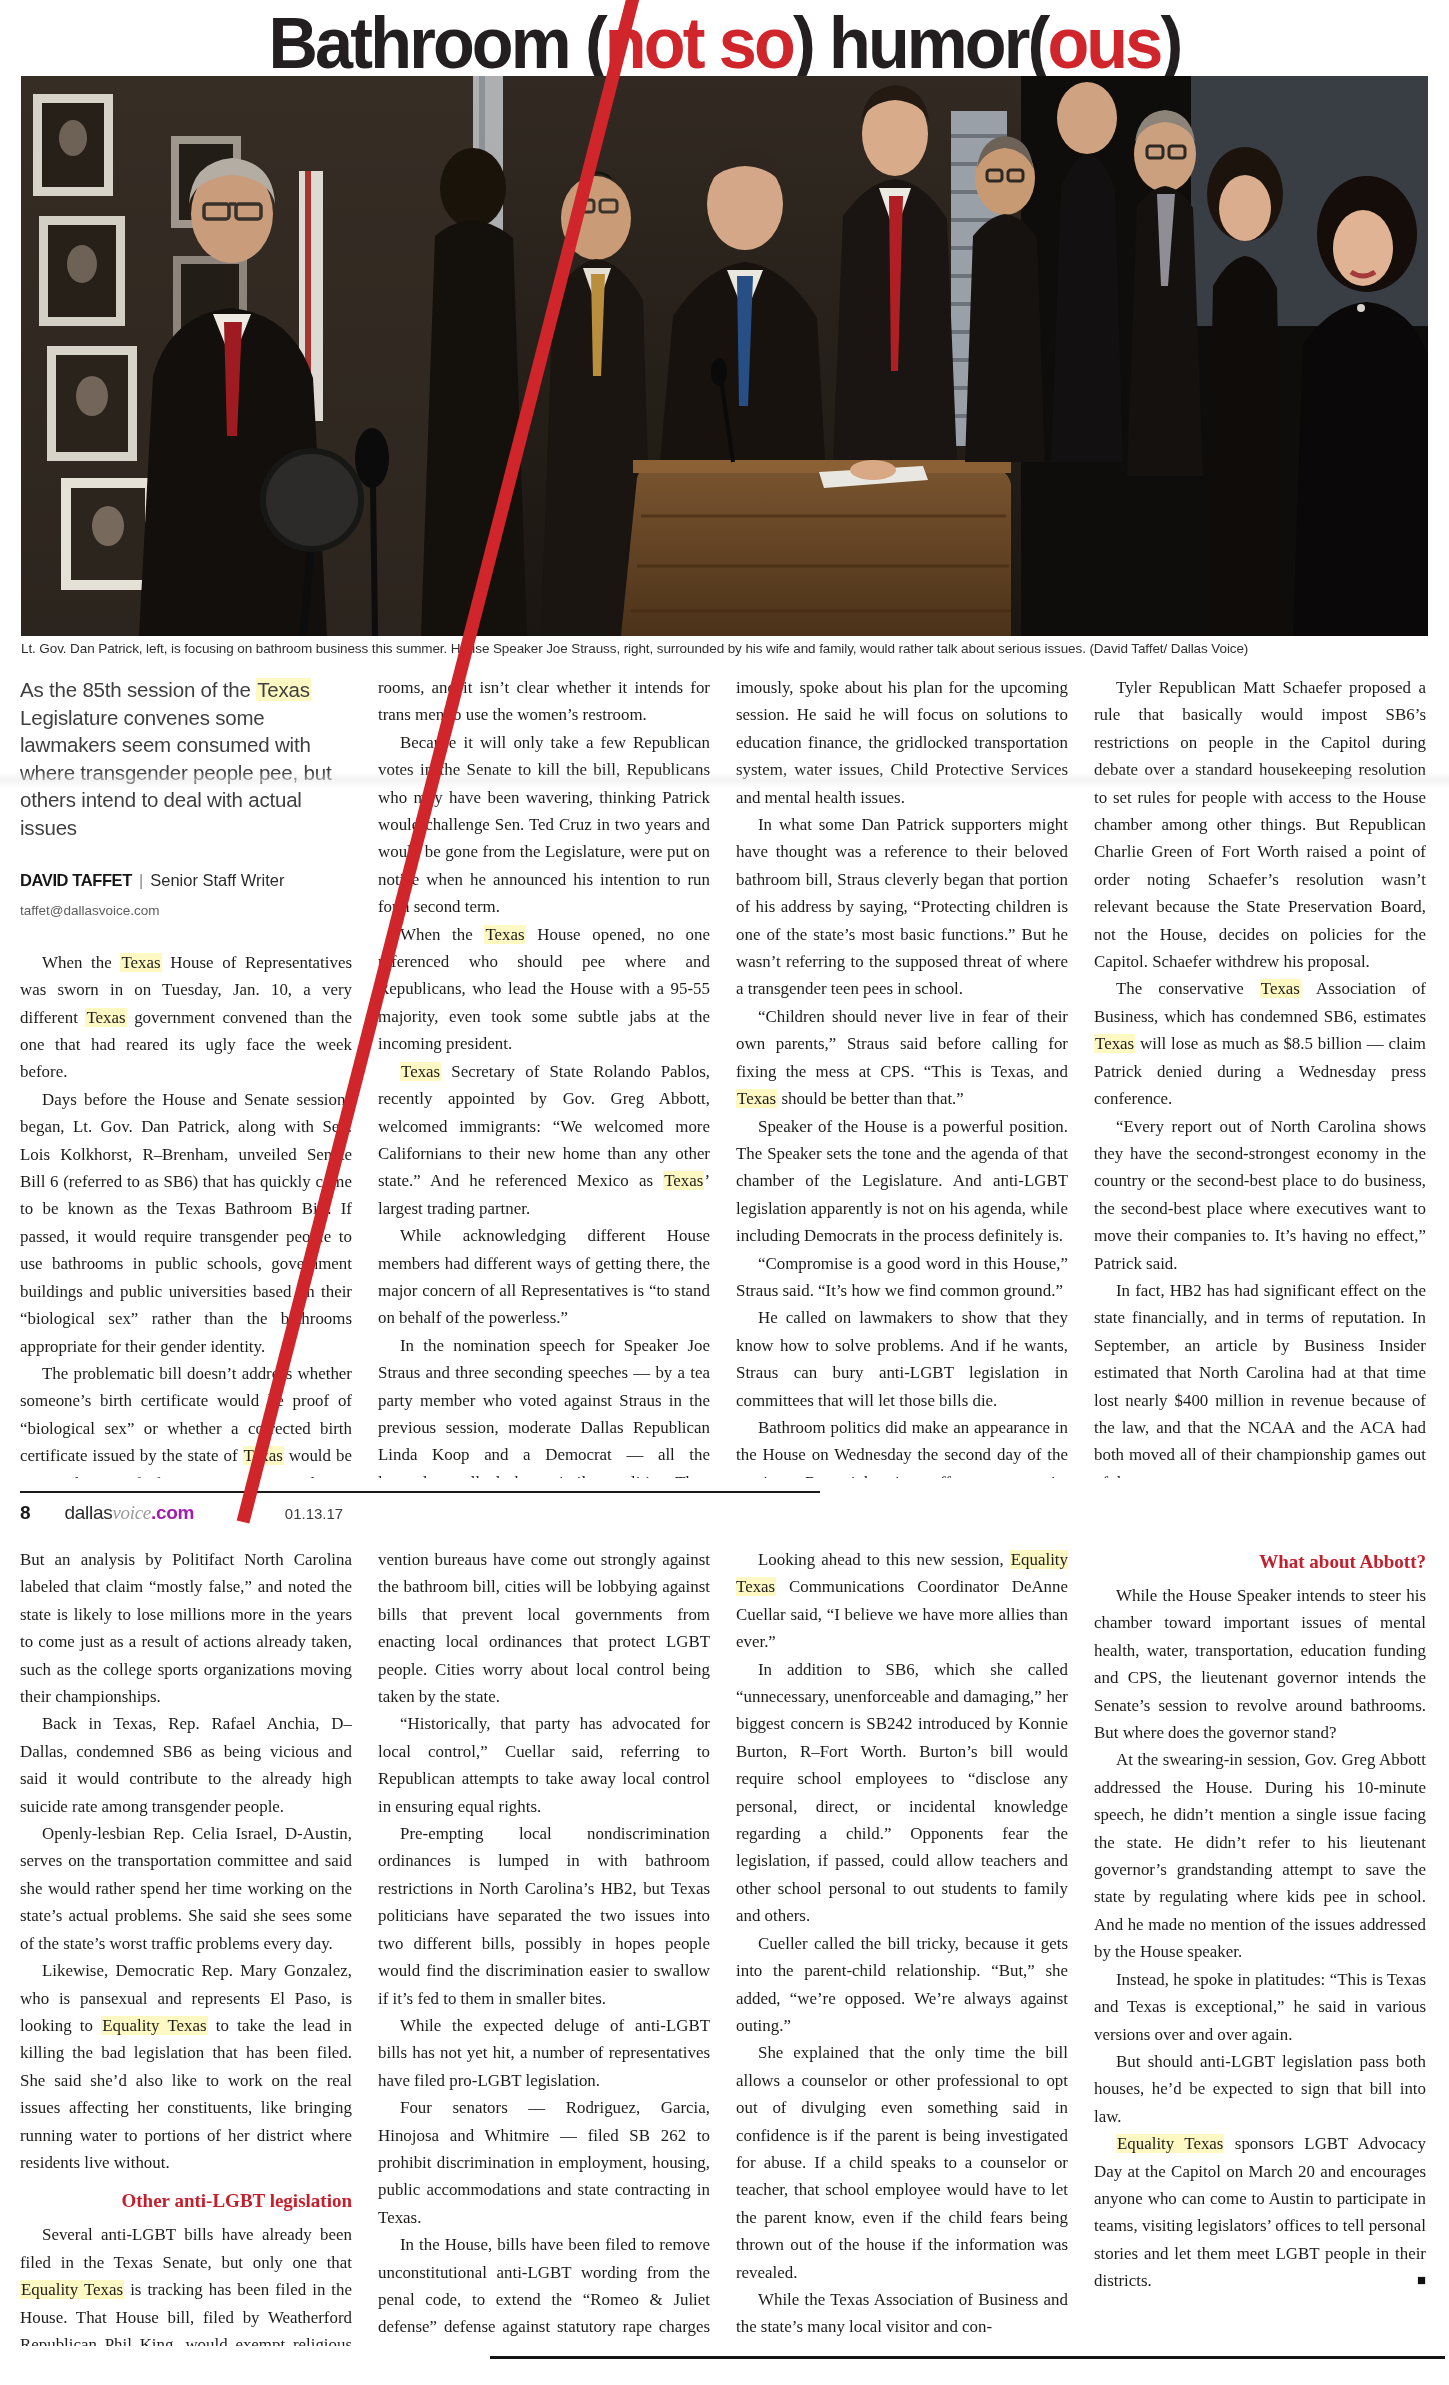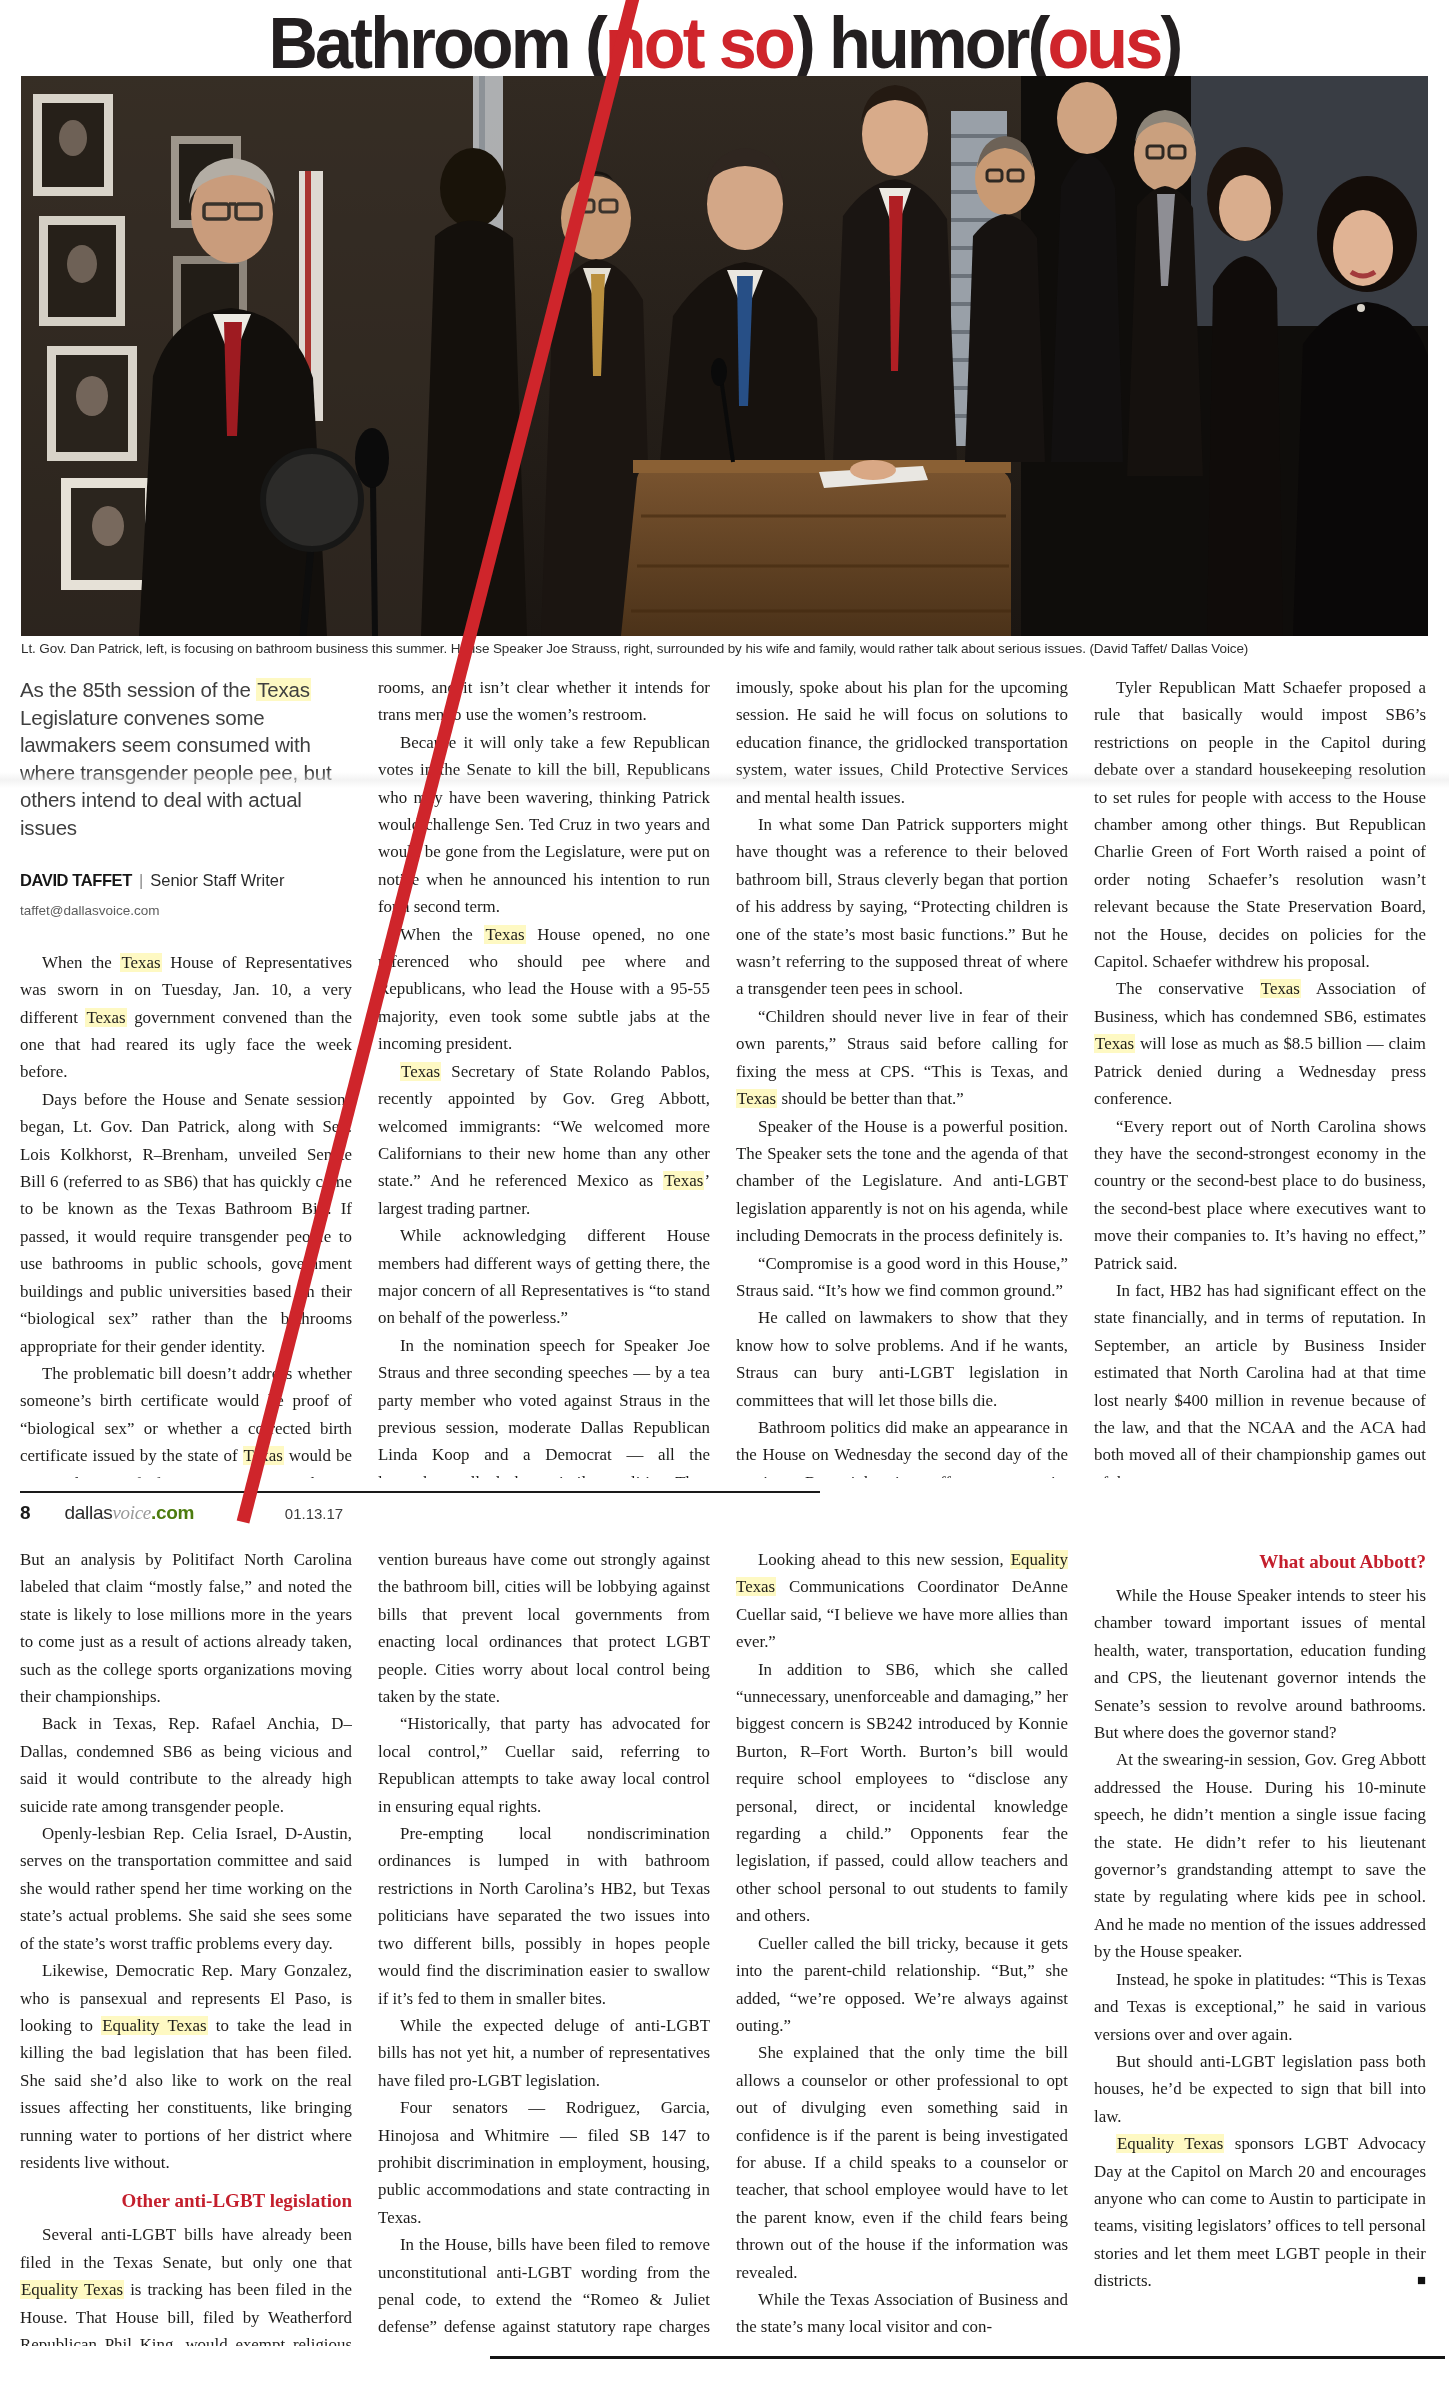--- a/index.html
+++ b/index.html
@@ -50,7 +50,7 @@
   .footer .logo{font-size:19px;letter-spacing:-.3px;}
   .footer .ld{color:#2b2b2b;}
   .footer .lv{color:#9a9a9a;font-family:"Liberation Serif",serif;font-style:italic;}
-  .footer .lc{color:#4d7c0f;font-weight:bold;}
+  .footer .lc{color:#a21caf;font-weight:bold;}
   .footer .fsq{color:#b5b5b5;font-size:11px;margin:0 38px 0 46px;}
   .footer .fdate{color:#3d3d3d;font-size:15px;text-align:center;}
 

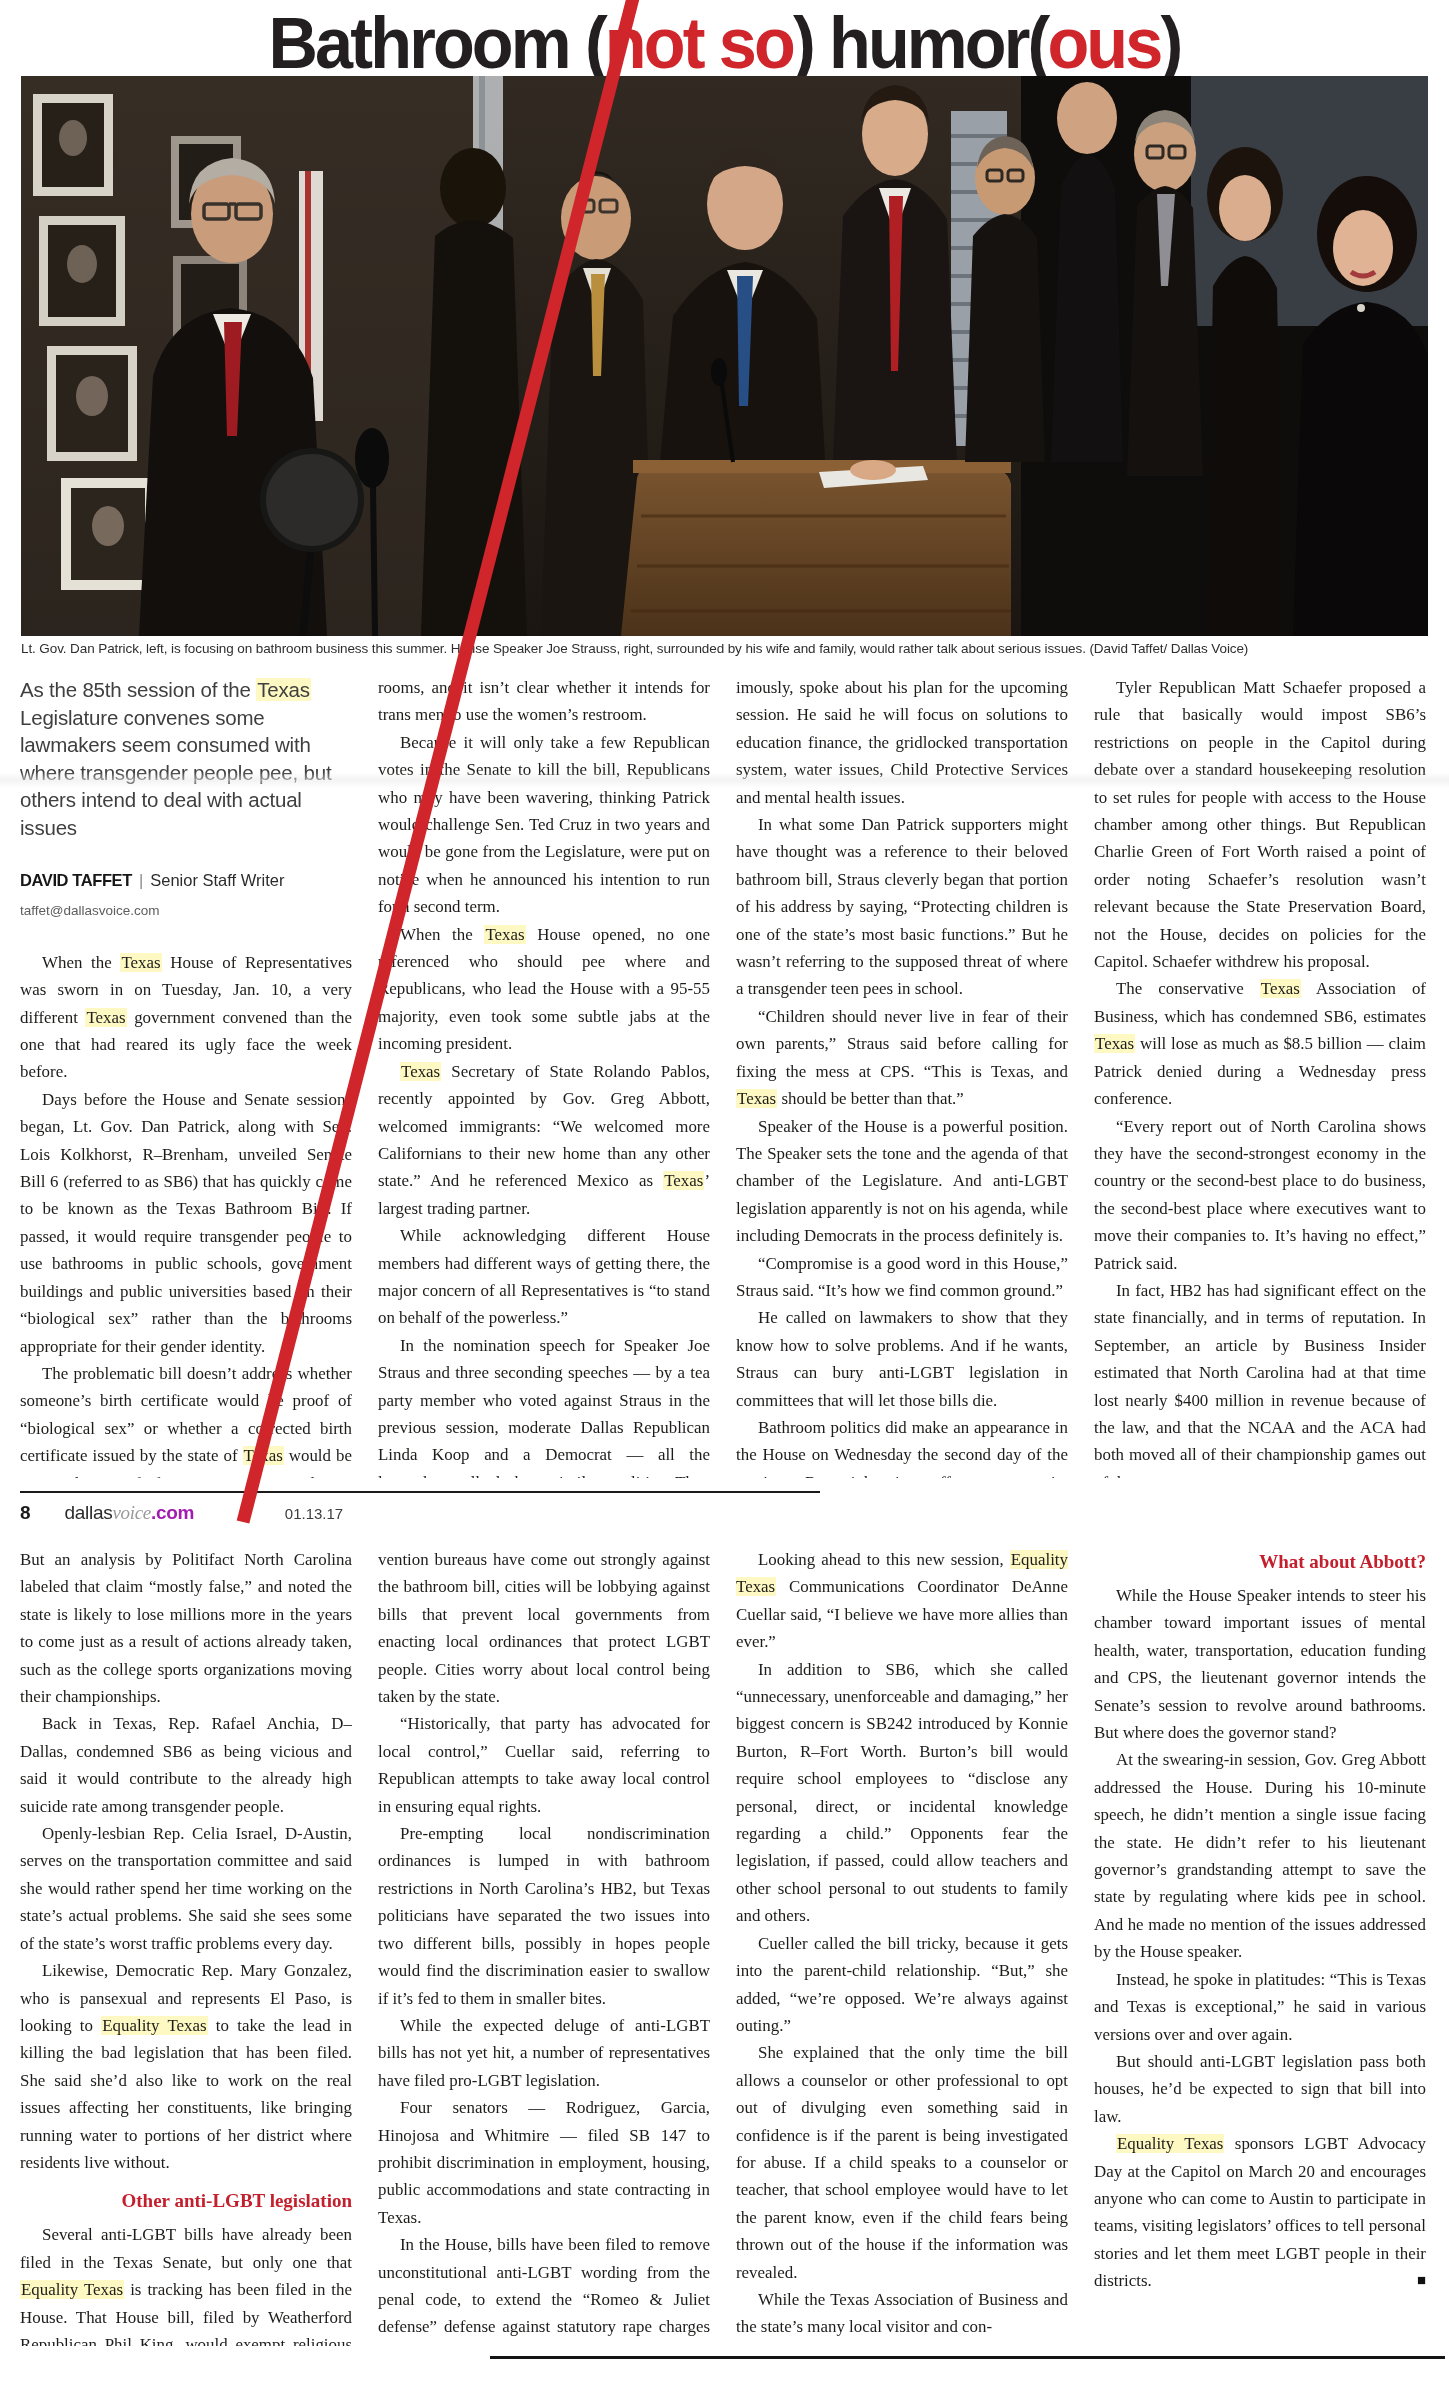--- a/index.html
+++ b/index.html
@@ -276,7 +276,7 @@
         <p class="body ind">“Historically, that party has advocated for local control,” Cuellar said, referring to Republican attempts to take away local control in ensuring equal rights.</p>
         <p class="body ind">Pre-empting local nondiscrimination ordinances is lumped in with bathroom restrictions in North Carolina’s HB2, but Texas politicians have separated the two issues into two different bills, possibly in hopes people would find the discrimination easier to swallow if it’s fed to them in smaller bites.</p>
         <p class="body ind">While the expected deluge of anti-LGBT bills has not yet hit, a number of representatives have filed pro-LGBT legislation.</p>
-        <p class="body ind">Four senators — Rodriguez, Garcia, Hinojosa and Whitmire — filed SB 147 to prohibit discrimination in employment, housing, public accommodations and state contracting in Texas.</p>
+        <p class="body ind">Four senators — Rodriguez, Garcia, Hinojosa and Whitmire — filed SB 262 to prohibit discrimination in employment, housing, public accommodations and state contracting in Texas.</p>
         <p class="body ind">In the House, bills have been filed to remove unconstitutional anti-LGBT wording from the penal code, to extend the “Romeo &amp; Juliet defense” defense against statutory rape charges to gay and lesbian youth, to prohibit discrimination in each of the categories listed in the Senate bill, to prohibit travel to states that repeal nondiscrimination ordinances or proscribe discrimination, and more.</p>
       </div>
     <div class="col colbody">

